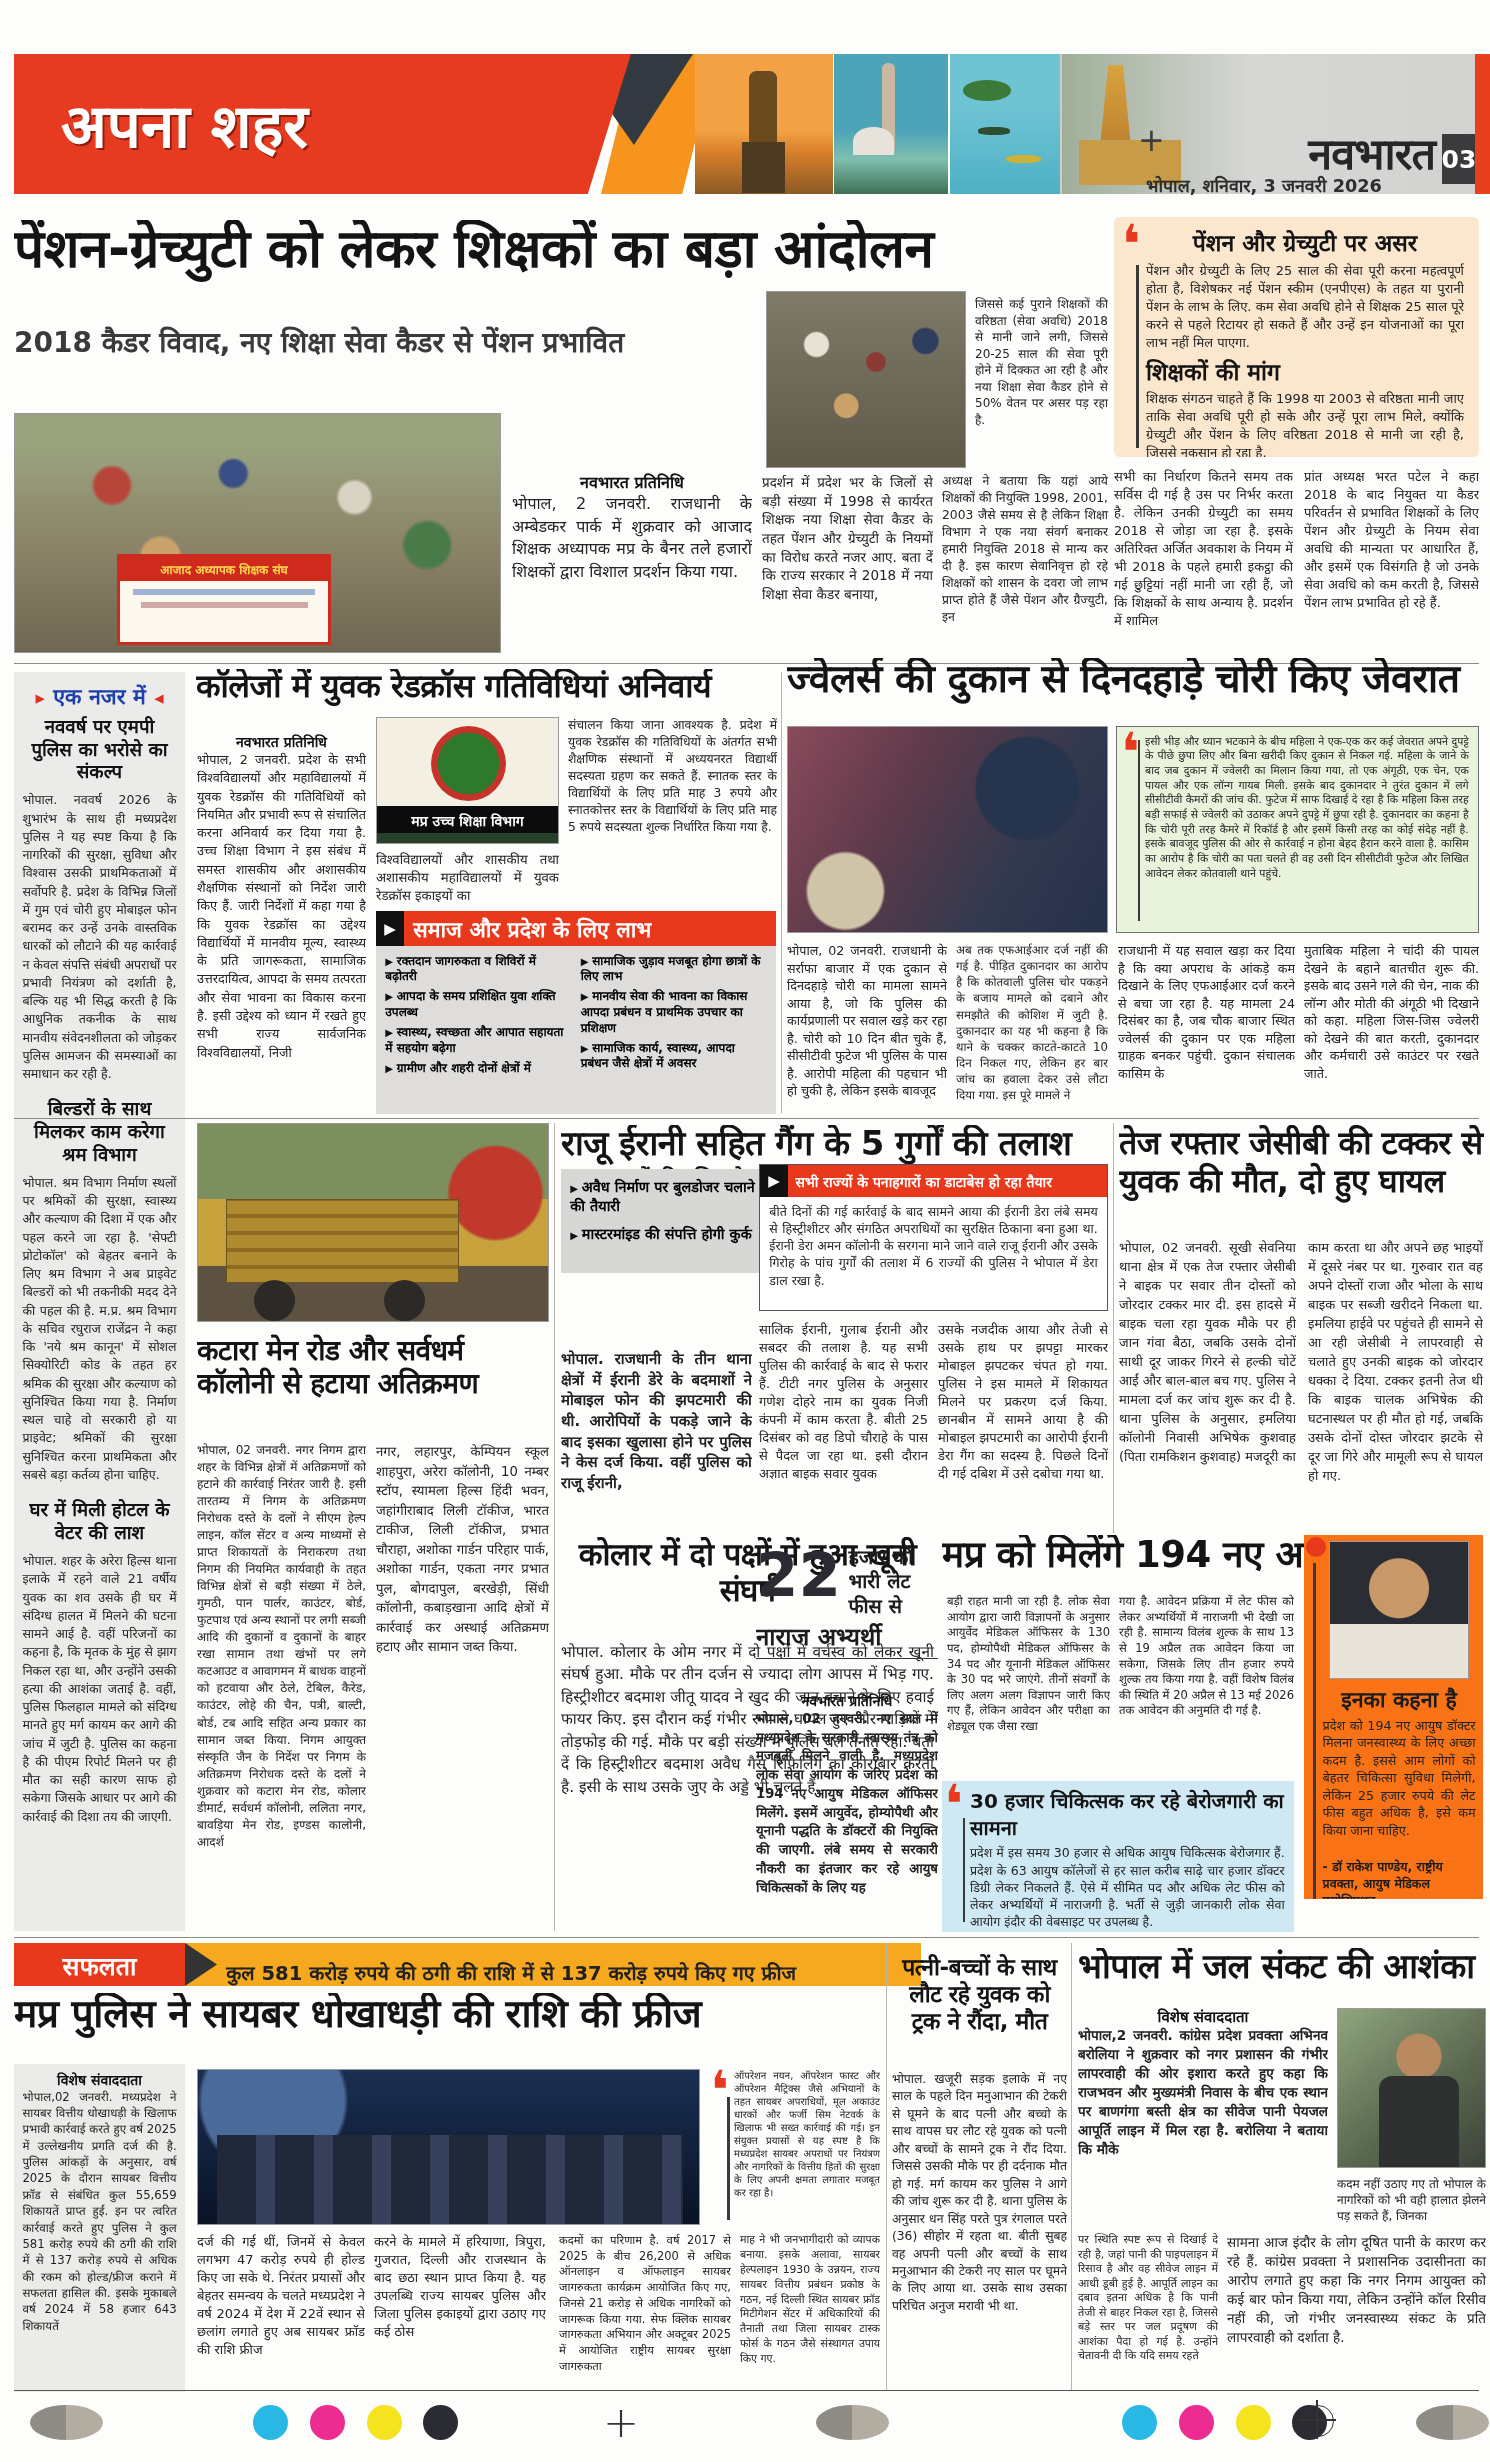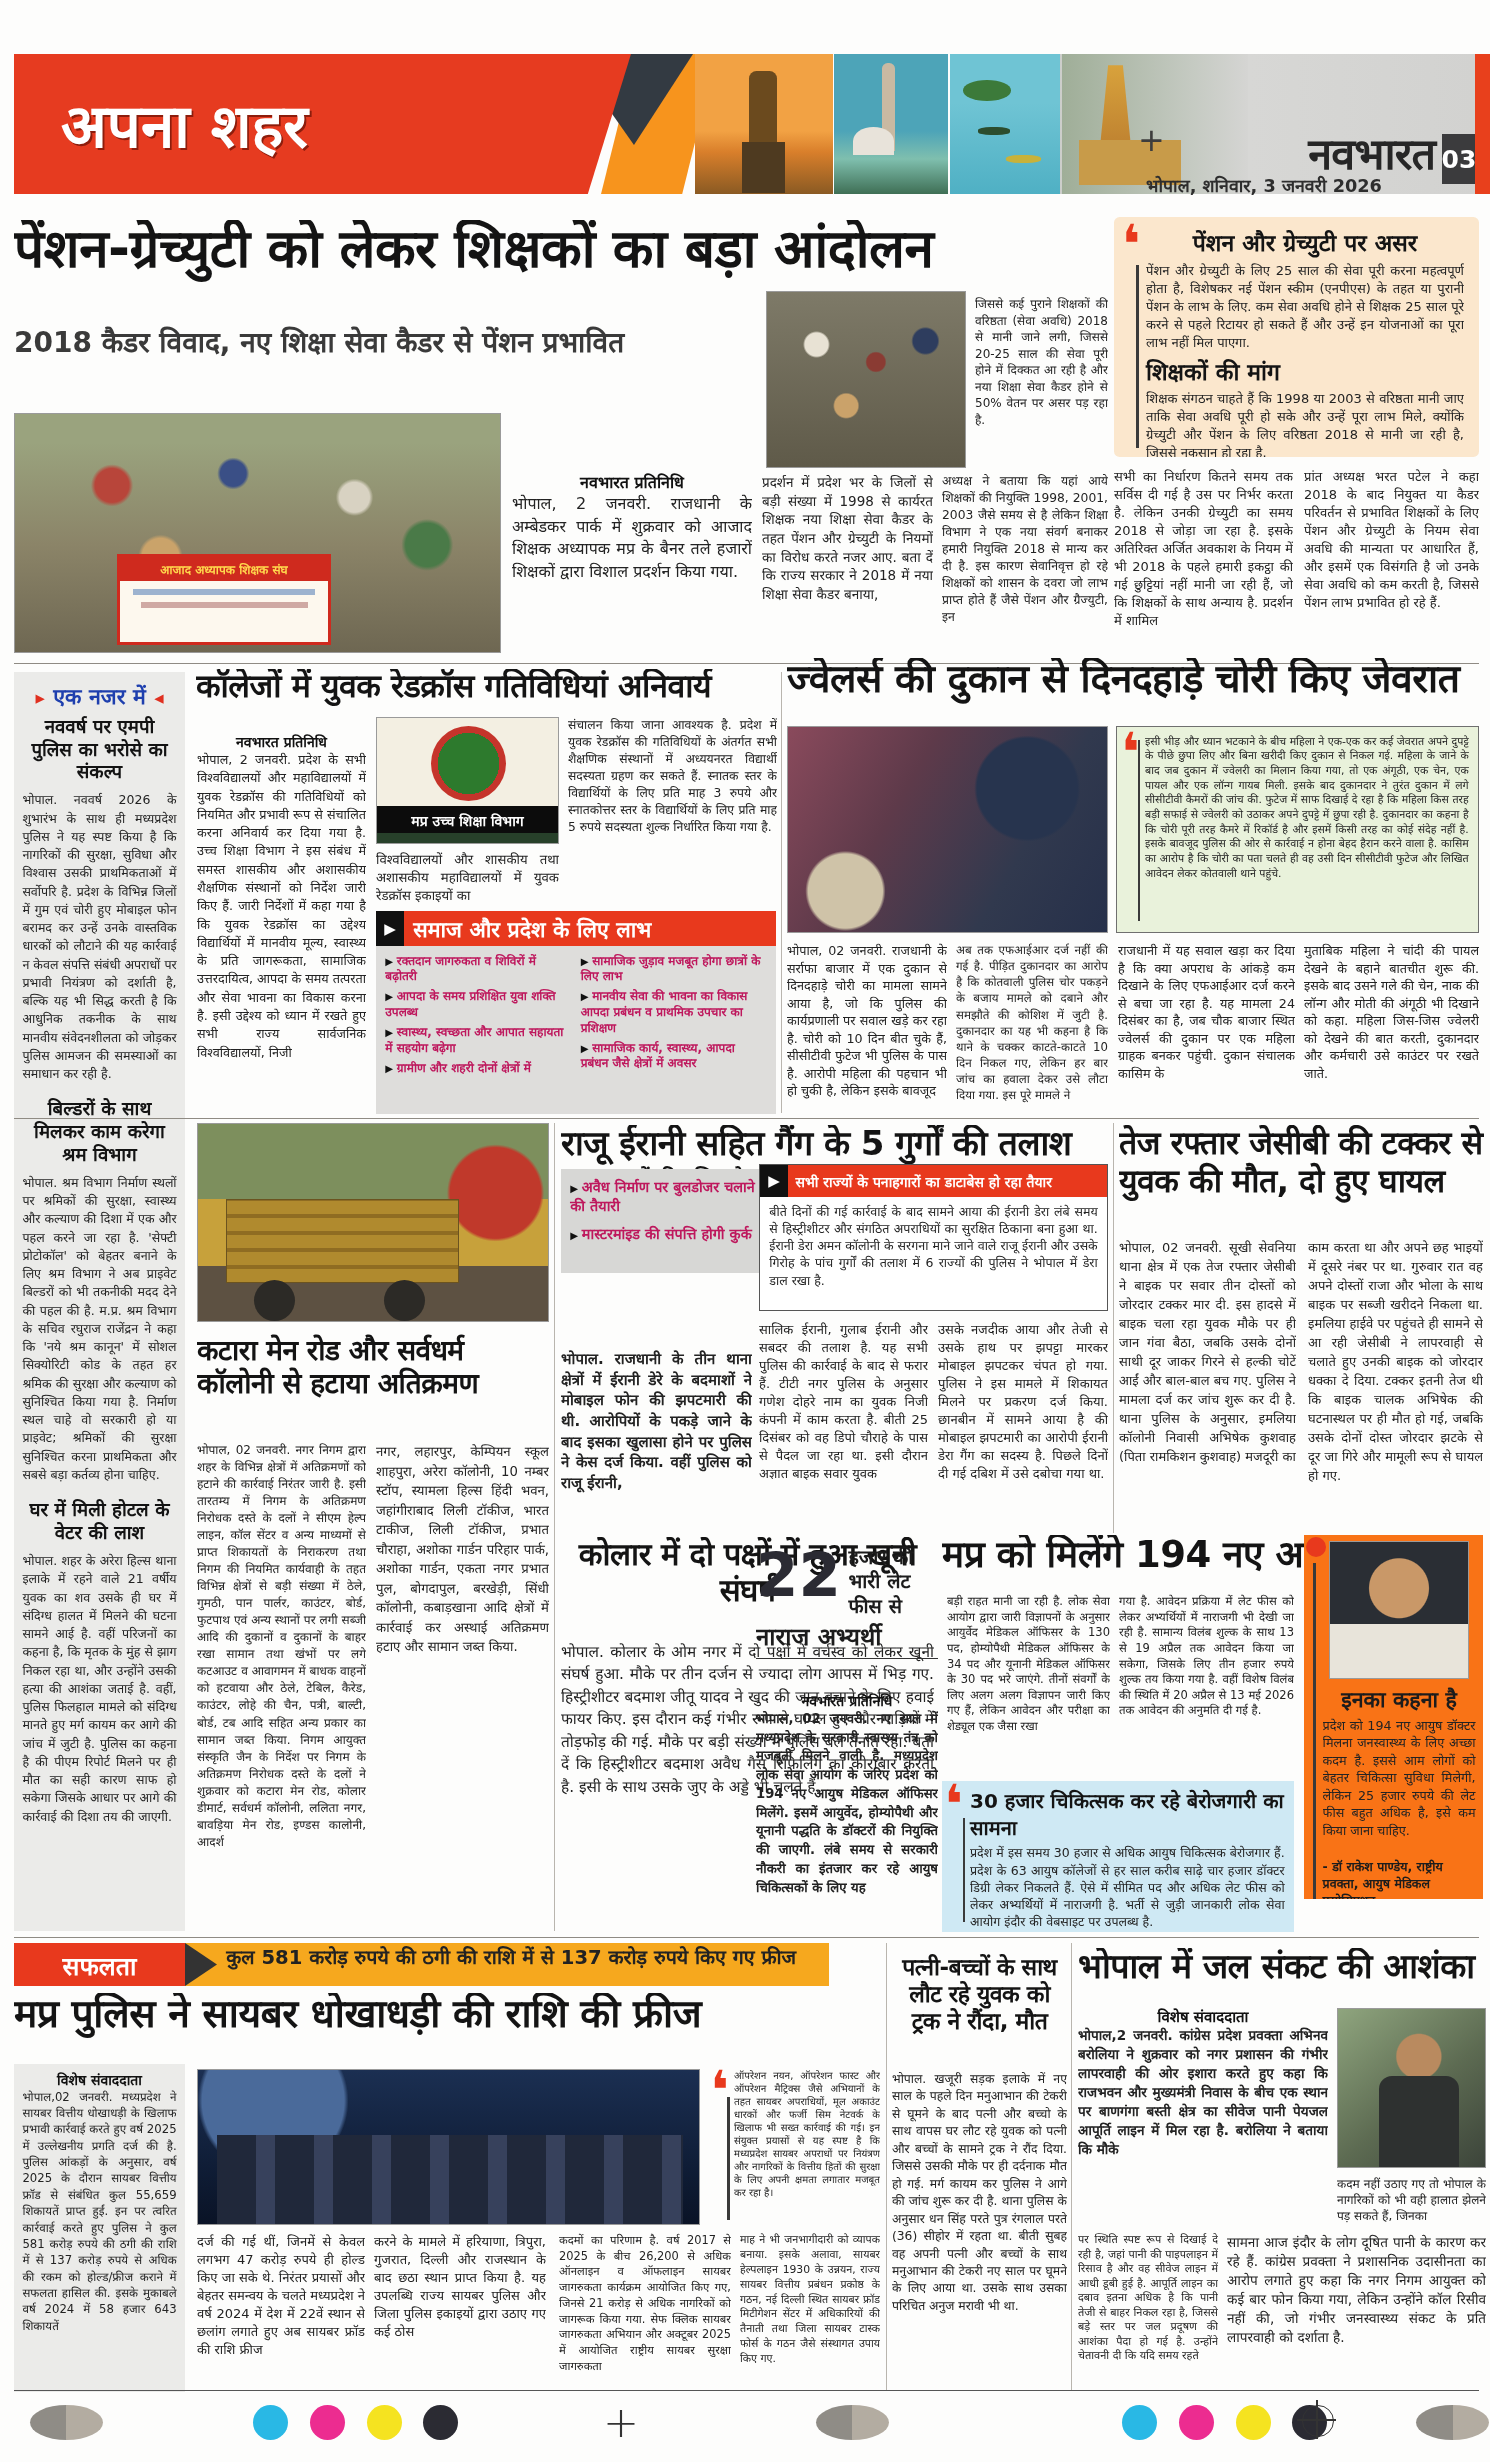--- a/index.html
+++ b/index.html
@@ -15,7 +15,7 @@
   .quotemark{color:#e8391d;font-size:54px;line-height:.8;font-weight:bold}
   .qbar{width:2.8px;background:#3a3a3a}
   .redtri{color:#e03020;font-size:18.6px}
-  .bi{color:#be185d;font-weight:600}
+  .bi{color:#000000;font-weight:600}
   .bi:before{content:"▶";font-size:10.2px;margin-right:3.7px;color:#111}
   .cmyk-dot{width:35px;height:35px;border-radius:50%;display:inline-block;margin-right:17px}
   .mark-ellipse{width:73px;height:35px;border-radius:50%;background:linear-gradient(90deg,#8f8c86 50%,#b3aca1 50%)}

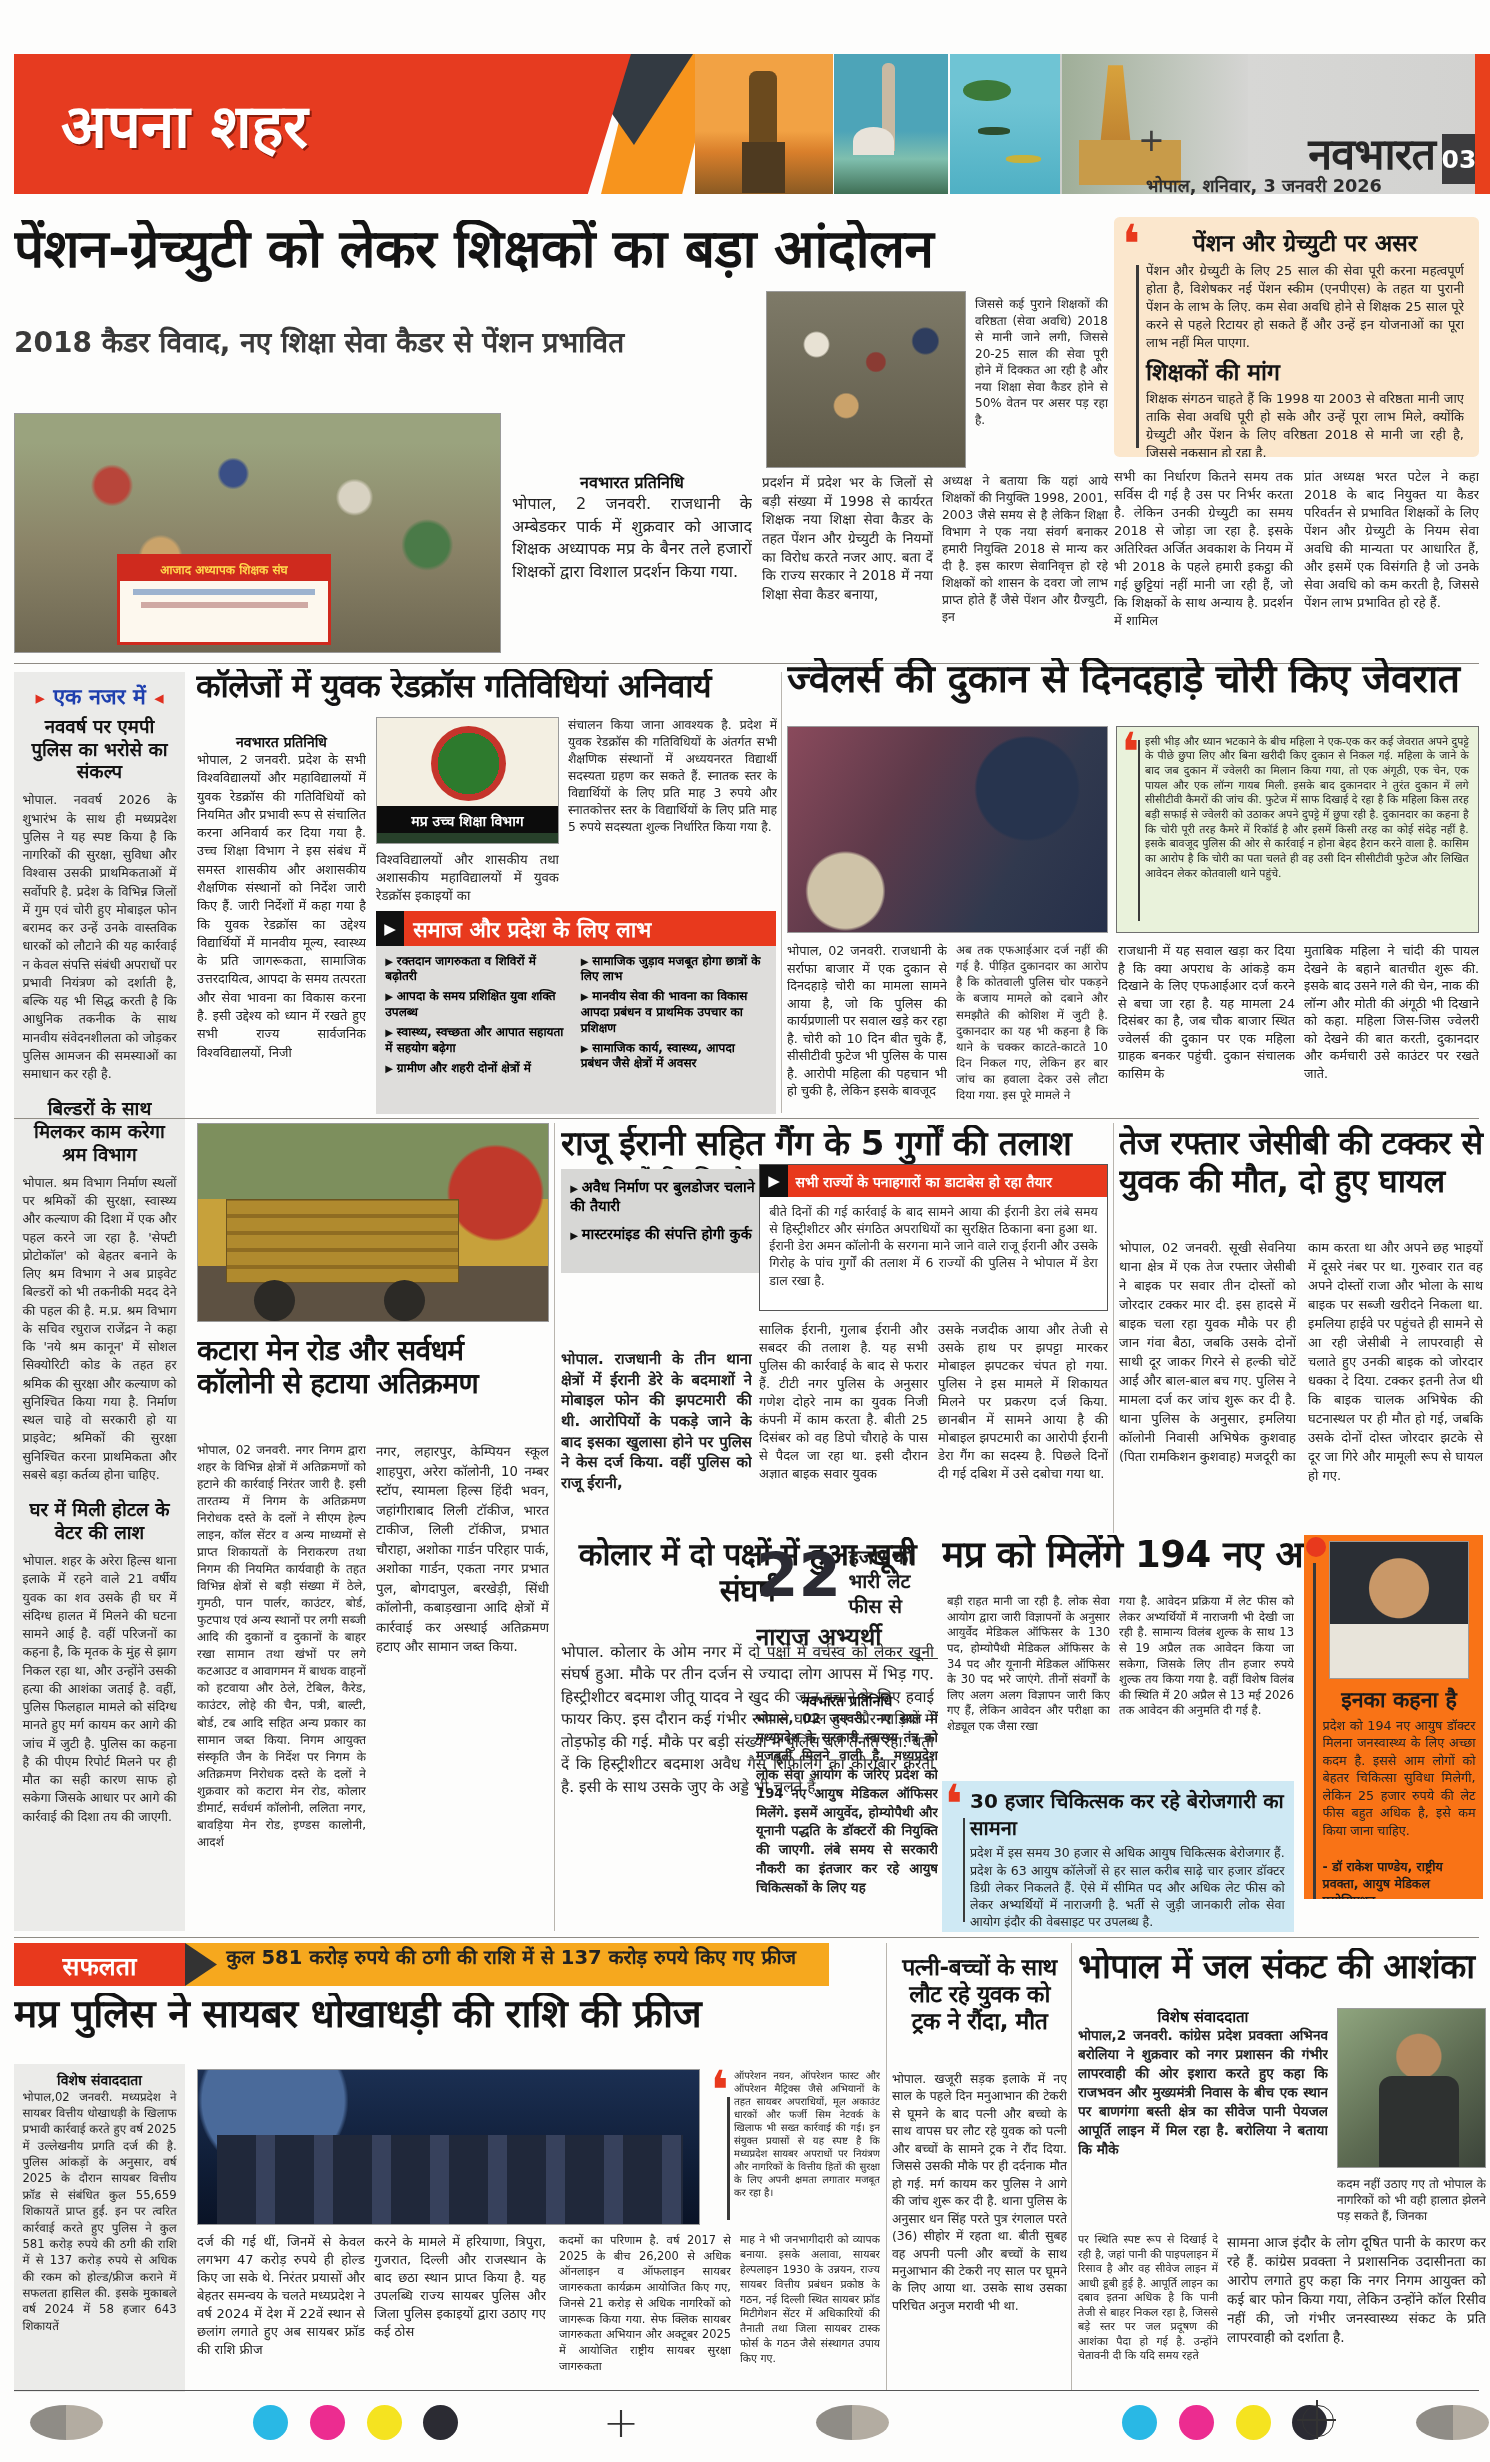--- a/index.html
+++ b/index.html
@@ -247,7 +247,7 @@
 <div class="abs" style="left:14px;top:1943px;width:171px;height:43px;background:#e8391d;display:flex;align-items:center;justify-content:center">
   <span style="color:#fff;font-weight:bold;font-size:25px">सफलता</span>
 </div>
-<div class="abs" style="left:185px;top:1943px;width:644px;height:43px;background:#f6a81e;display:flex;align-items:flex-start;overflow:hidden">
+<div class="abs" style="left:185px;top:1943px;width:736px;height:43px;background:#f6a81e;display:flex;align-items:flex-end;overflow:hidden">
   <div style="width:32px;height:100%;background:#333;clip-path:polygon(0 0,100% 50%,0 100%)"></div>
   <span style="font-size:19.6px;font-weight:bold;color:#222;margin-left:9.3px">कुल 581 करोड़ रुपये की ठगी की राशि में से 137 करोड़ रुपये किए गए फ्रीज</span>
 </div>

